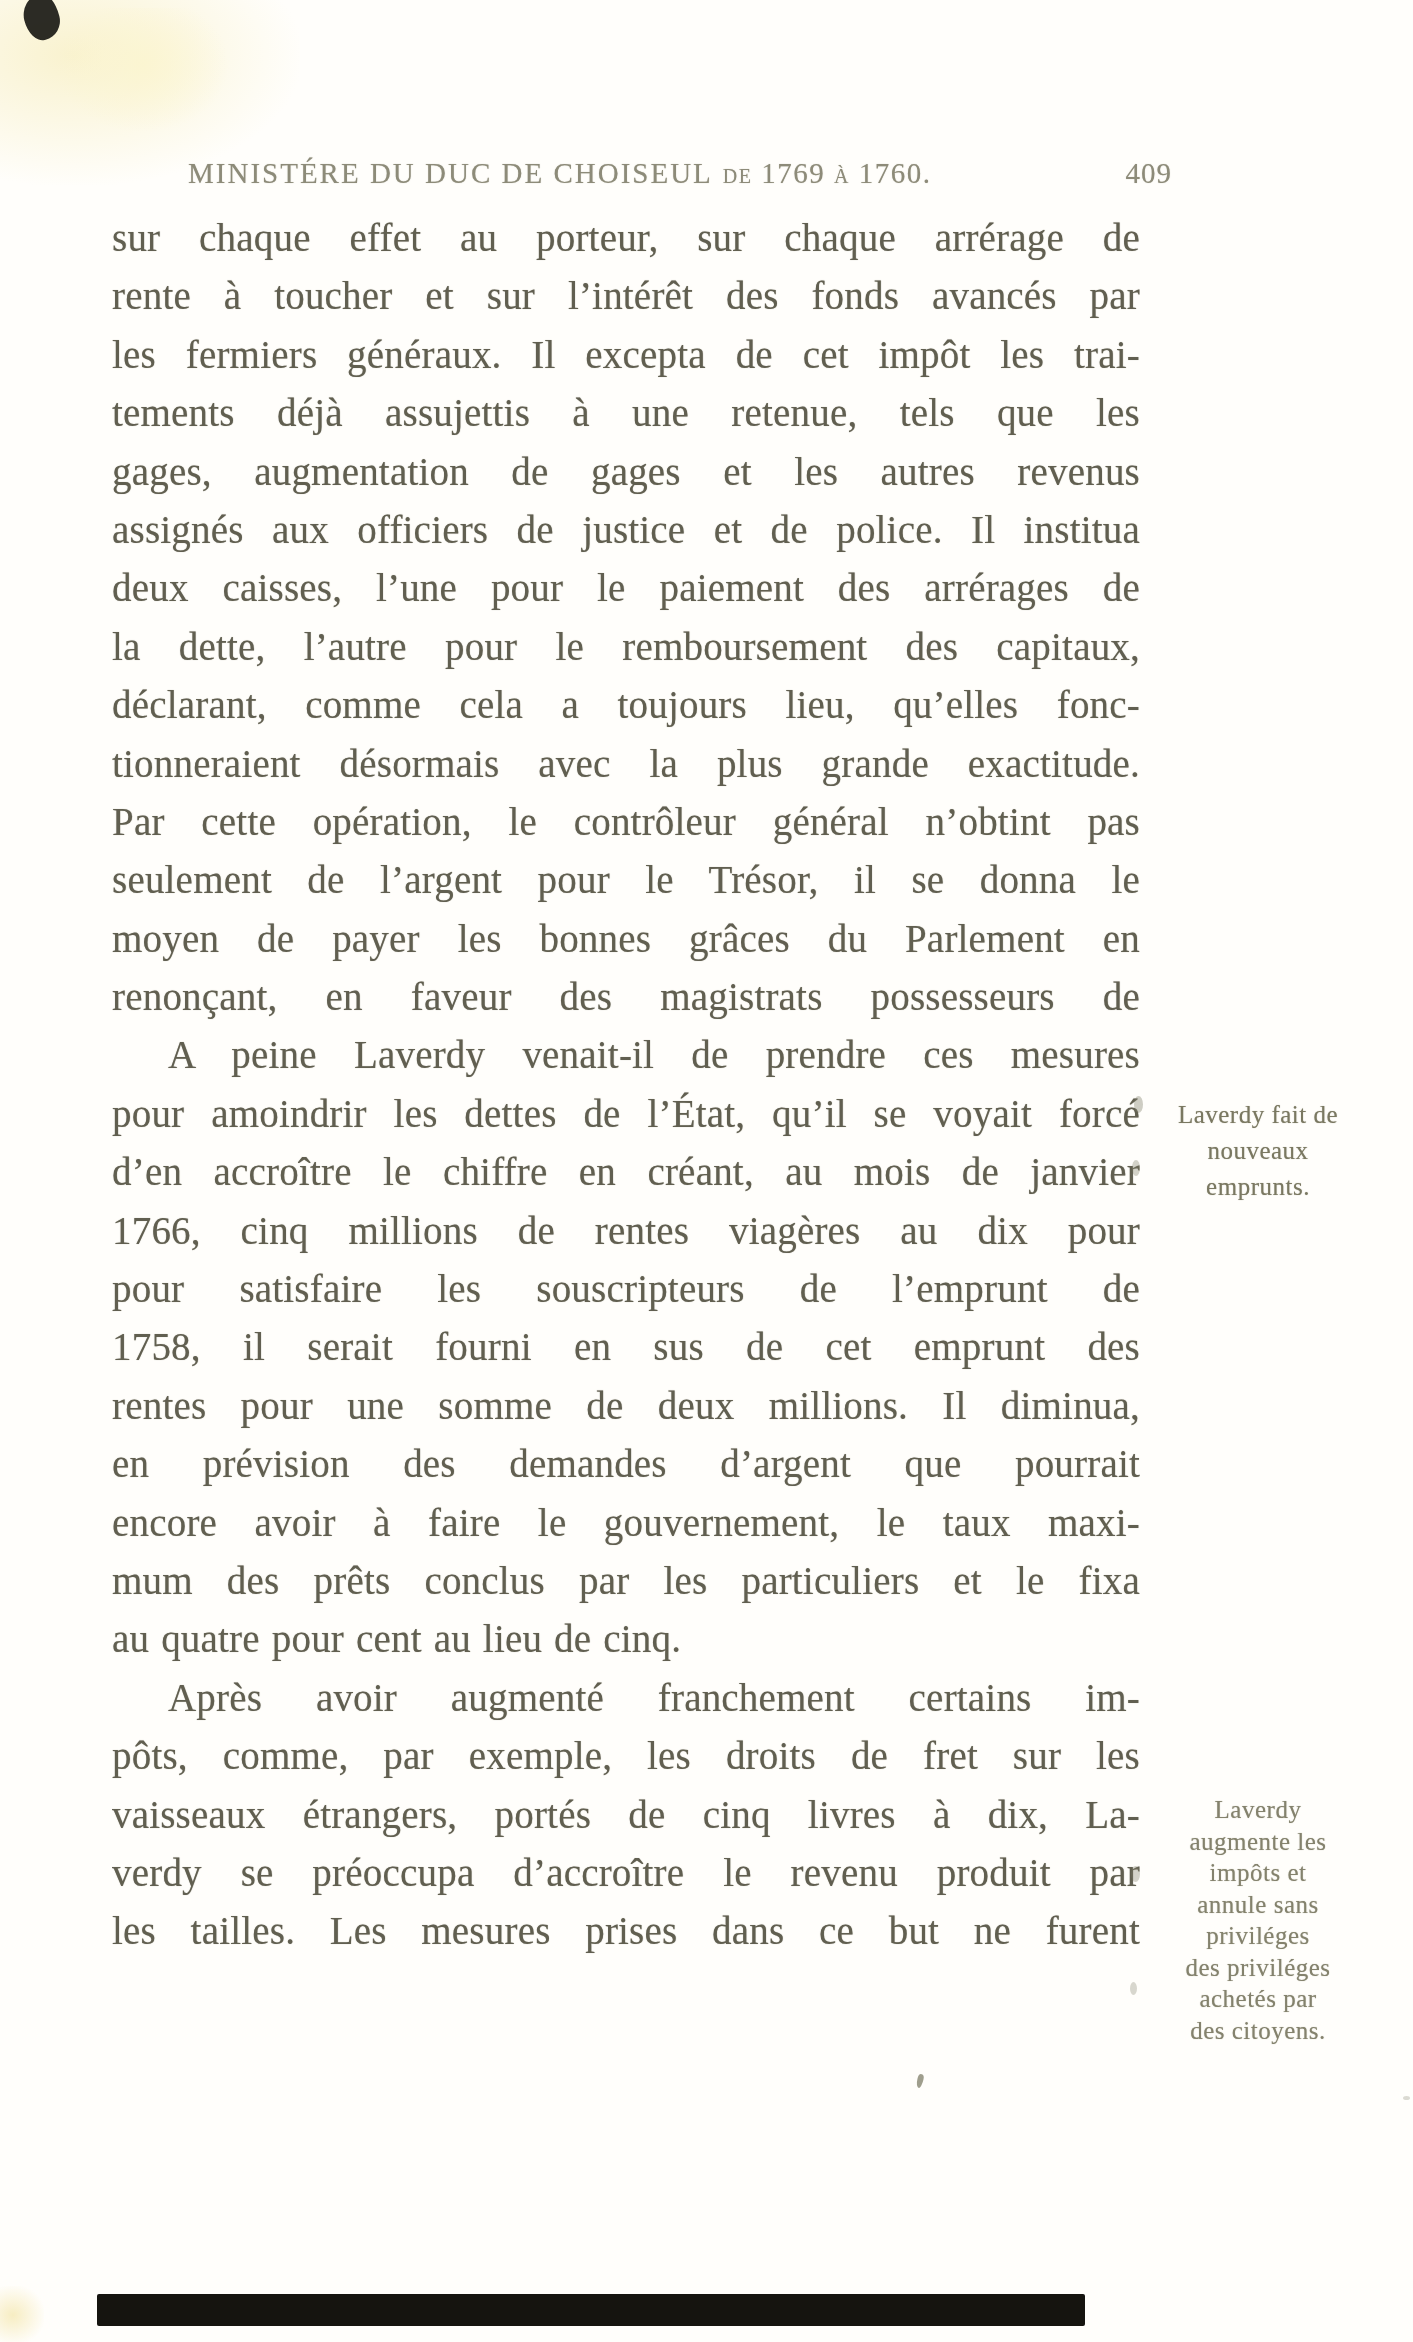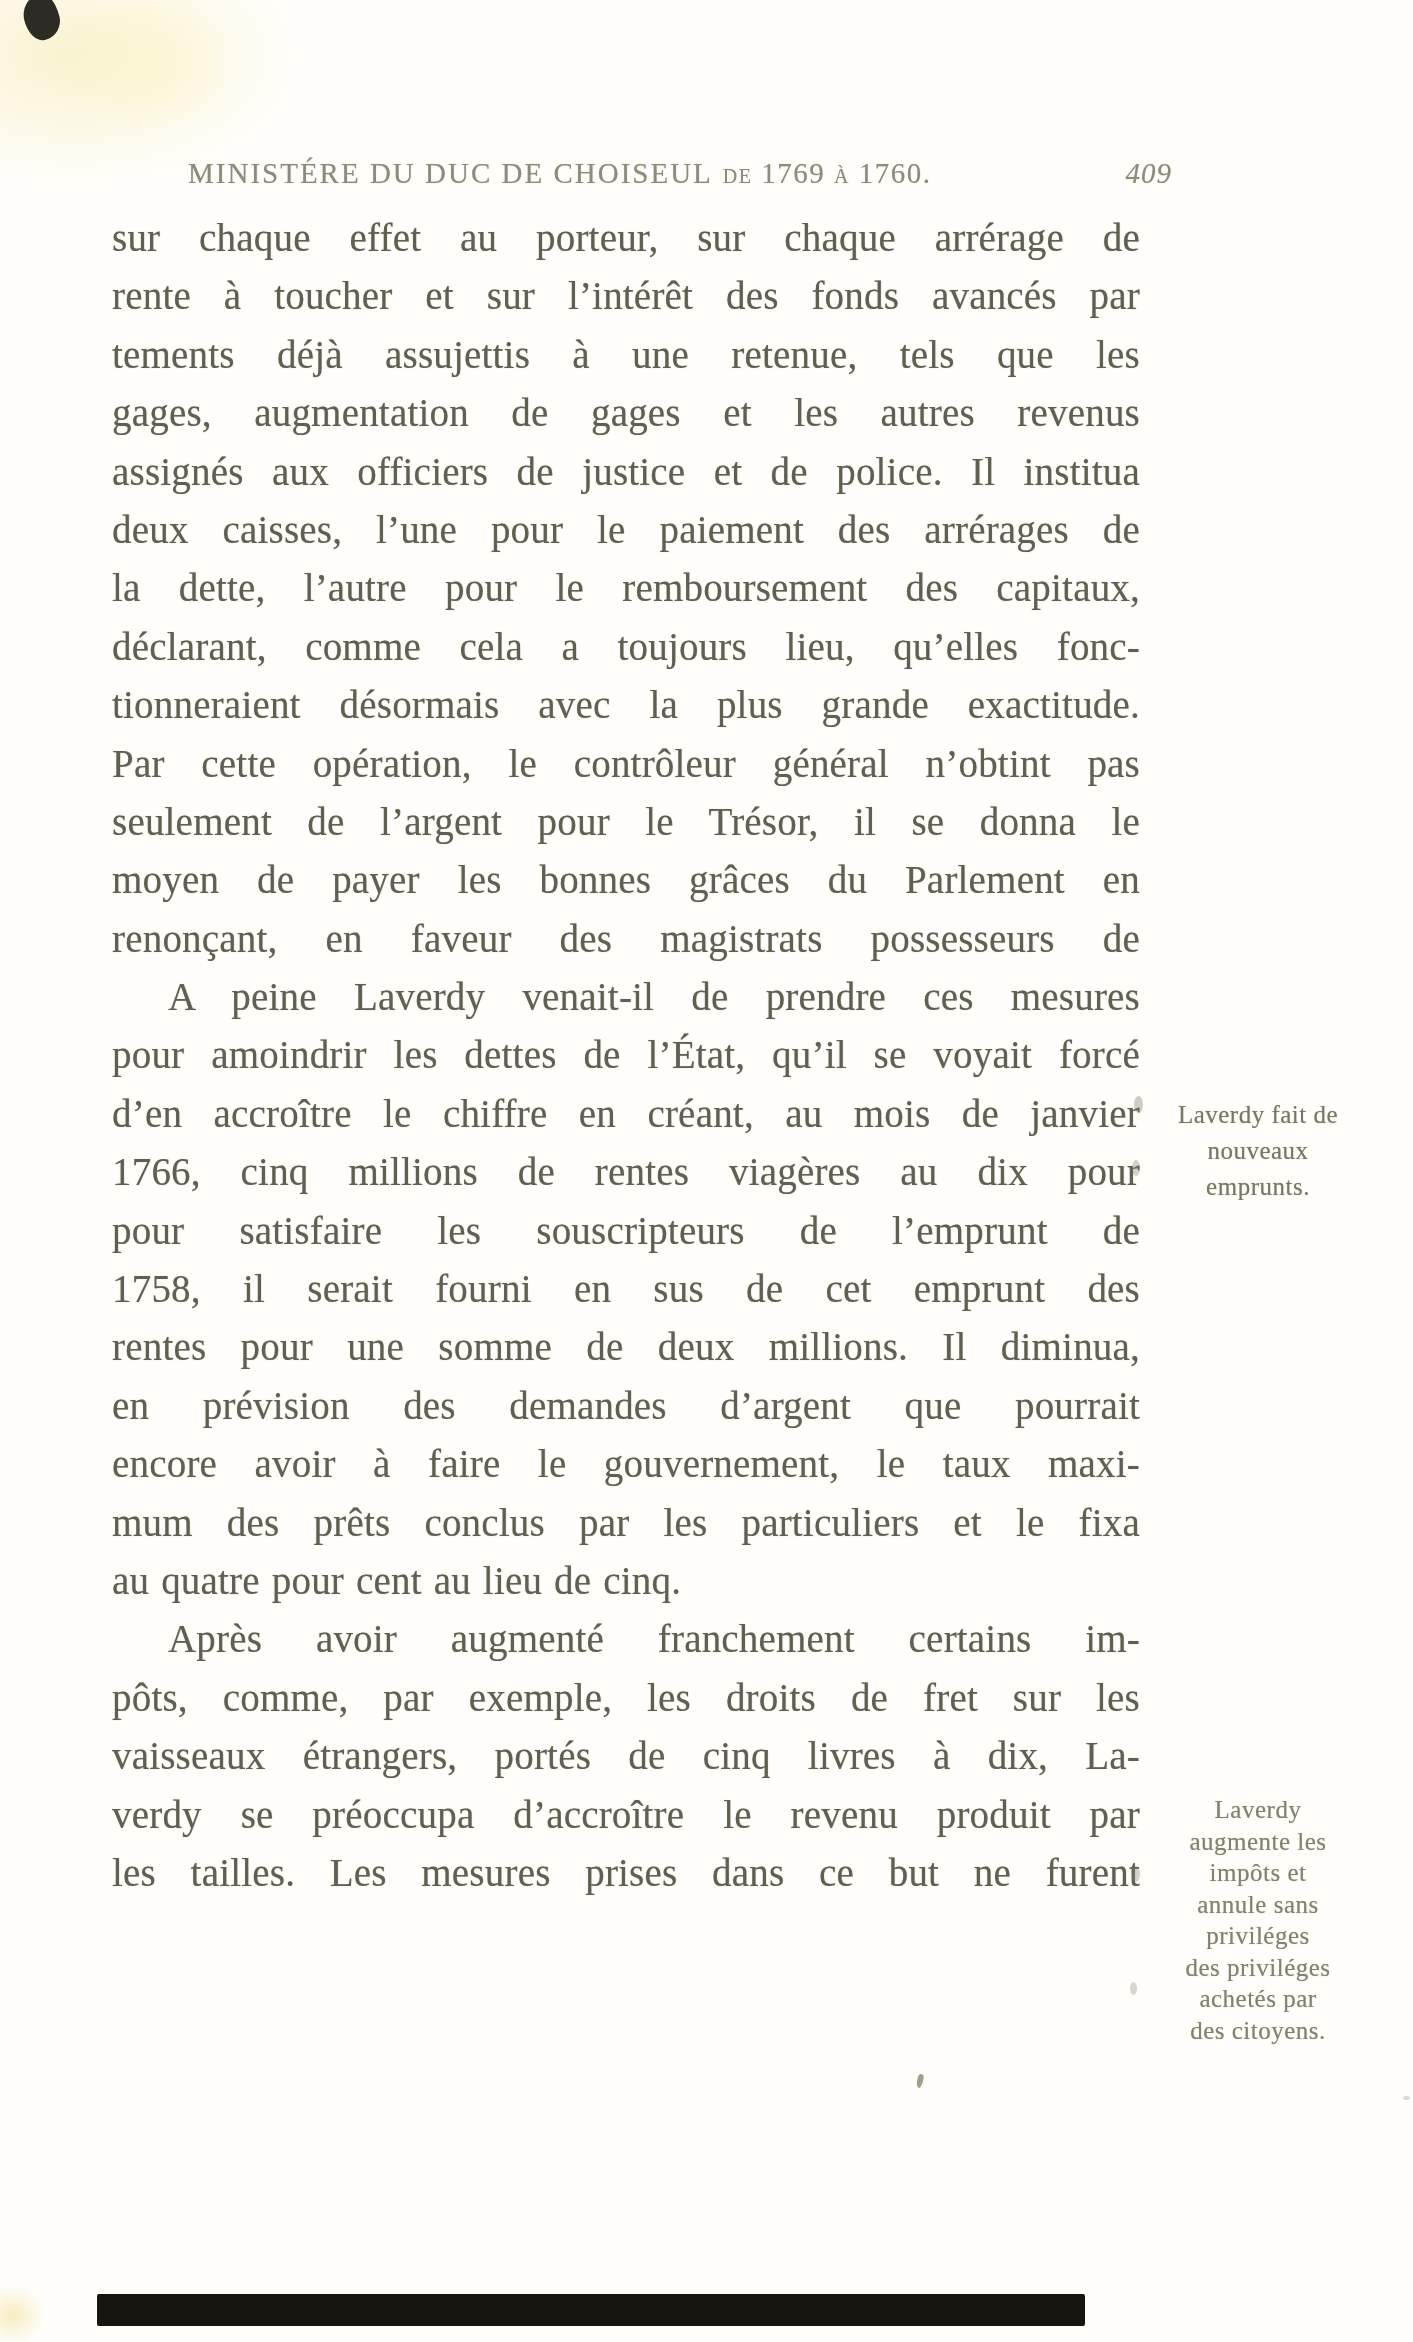--- a/index.html
+++ b/index.html
@@ -39,7 +39,7 @@
     text-shadow:0 0 1px rgba(141,139,121,.55);
   }
   .running-head .sc{font-variant:small-caps;margin-left:10px;letter-spacing:1.5px;}
-  .running-head .pagenum{letter-spacing:1px;font-style:italic;}
+  .running-head .pagenum{letter-spacing:1px;}
 
   
   .body-text{

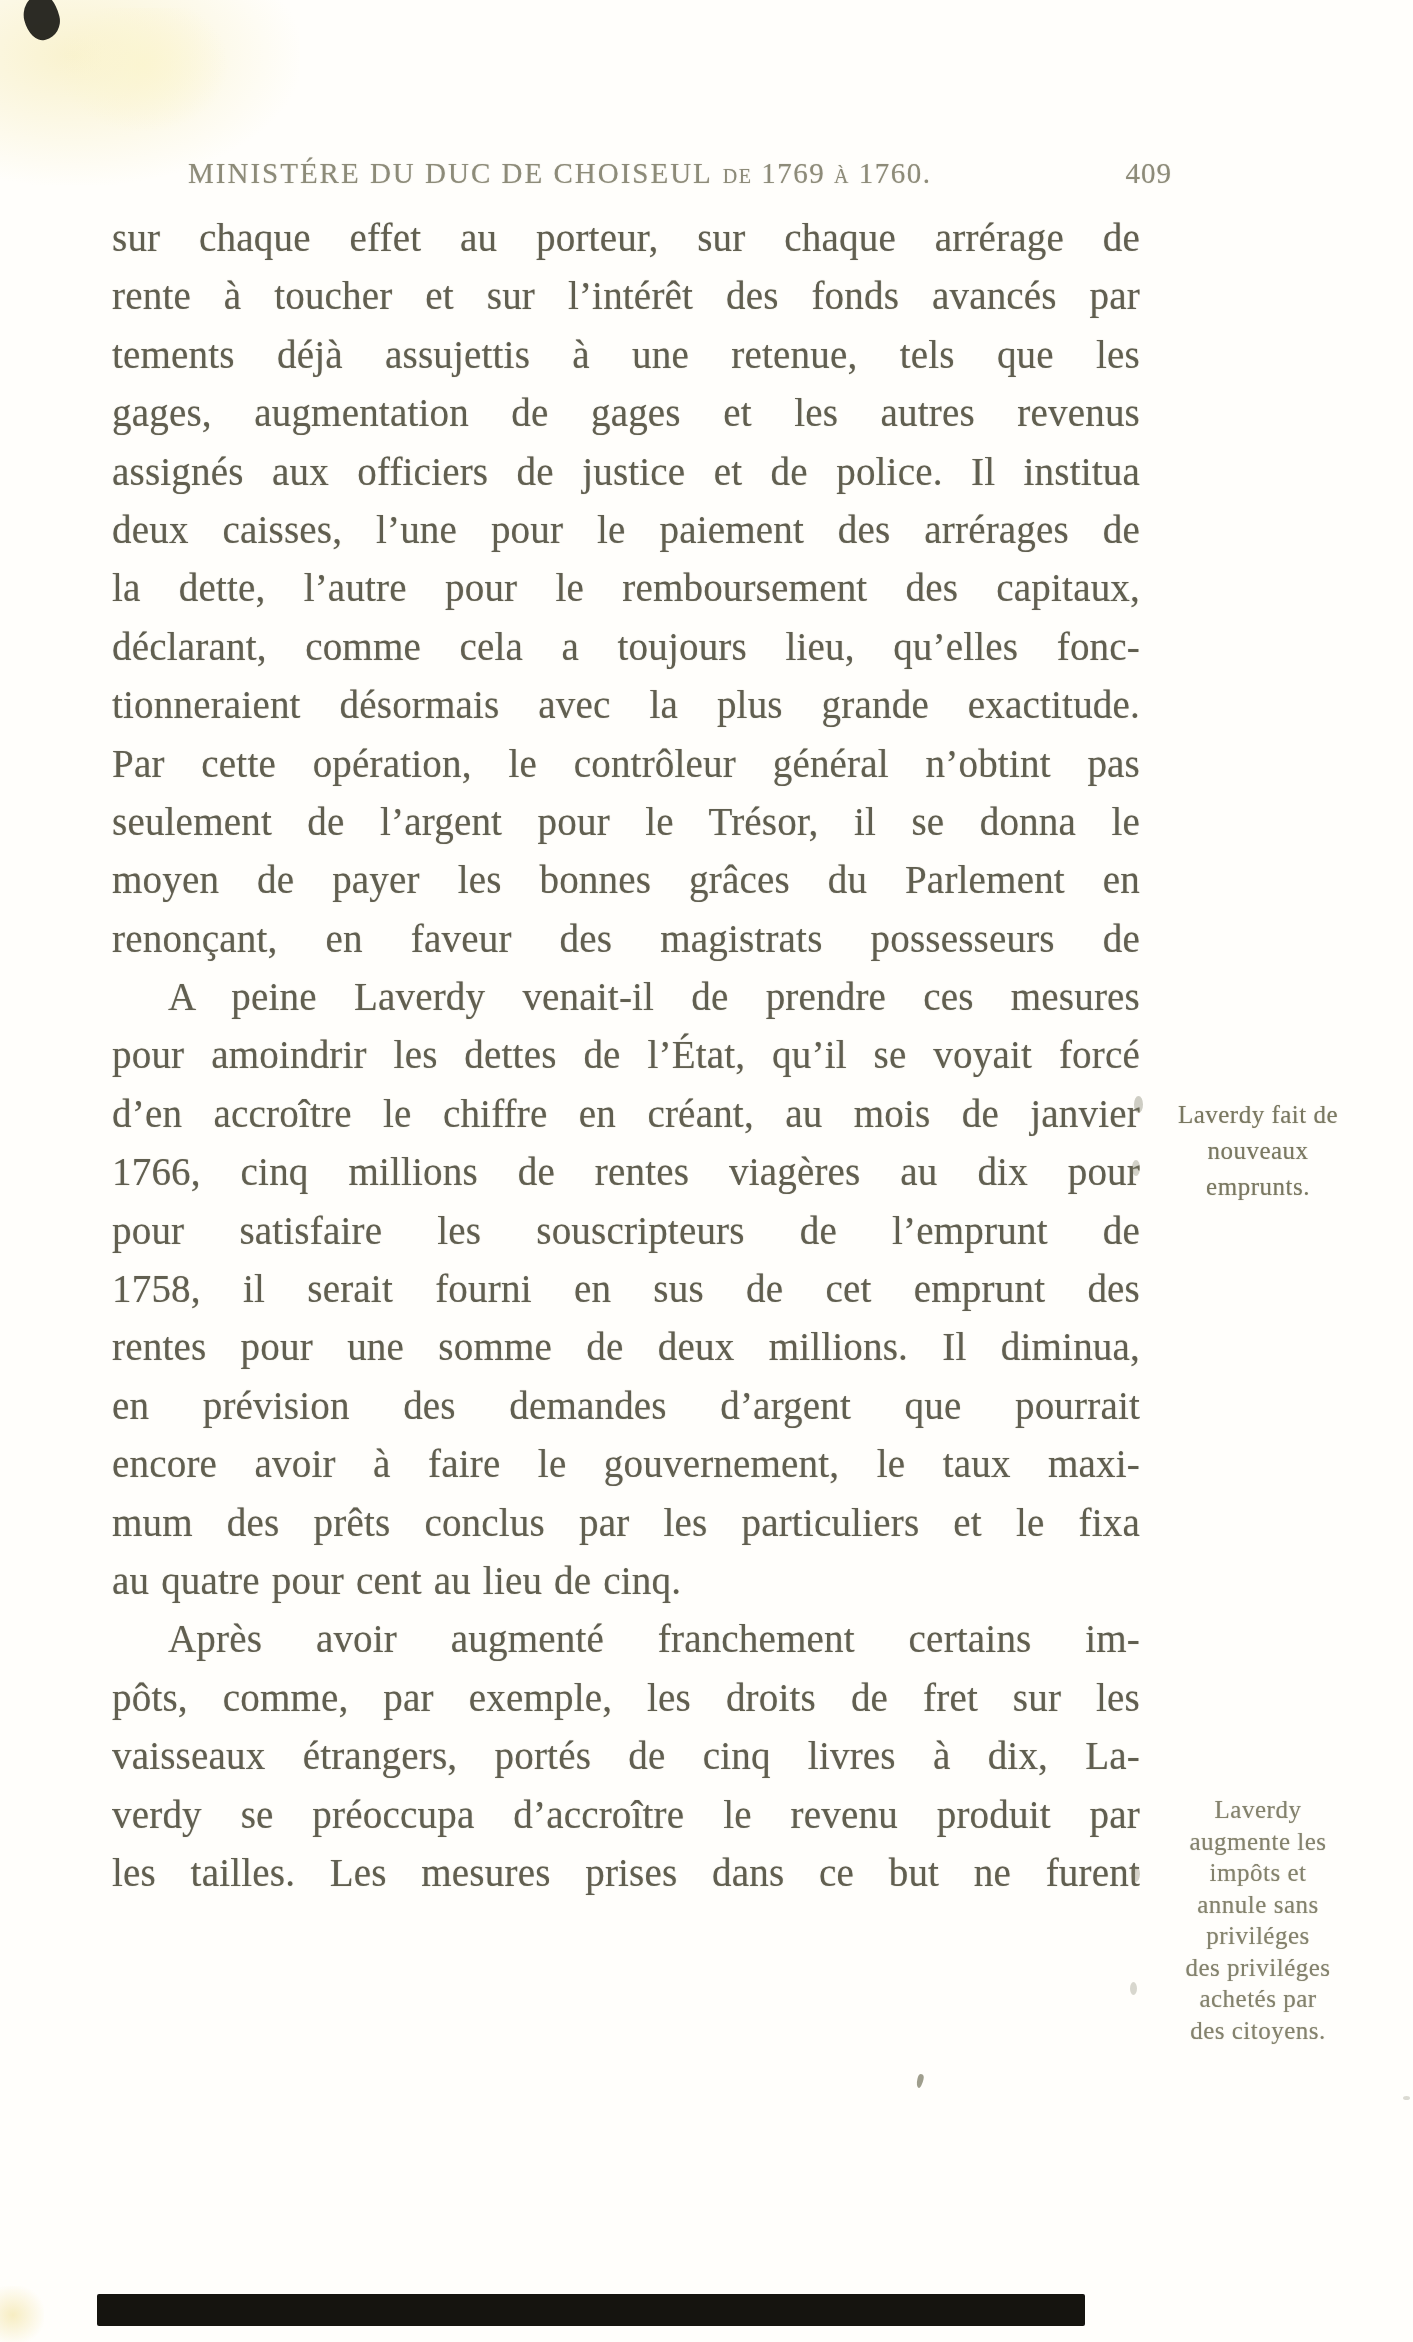--- a/index.html
+++ b/index.html
@@ -91,6 +91,7 @@
   <main class="body-text" id="body-text">
       <div class="line">sur chaque effet au porteur, sur chaque arrérage de</div>
       <div class="line">rente à toucher et sur l’intérêt des fonds avancés par</div>
+      <div class="line">les fermiers généraux. Il excepta de cet impôt les trai-</div>
       <div class="line">tements déjà assujettis à une retenue, tels que les</div>
       <div class="line">gages, augmentation de gages et les autres revenus</div>
       <div class="line">assignés aux officiers de justice et de police. Il institua</div>

